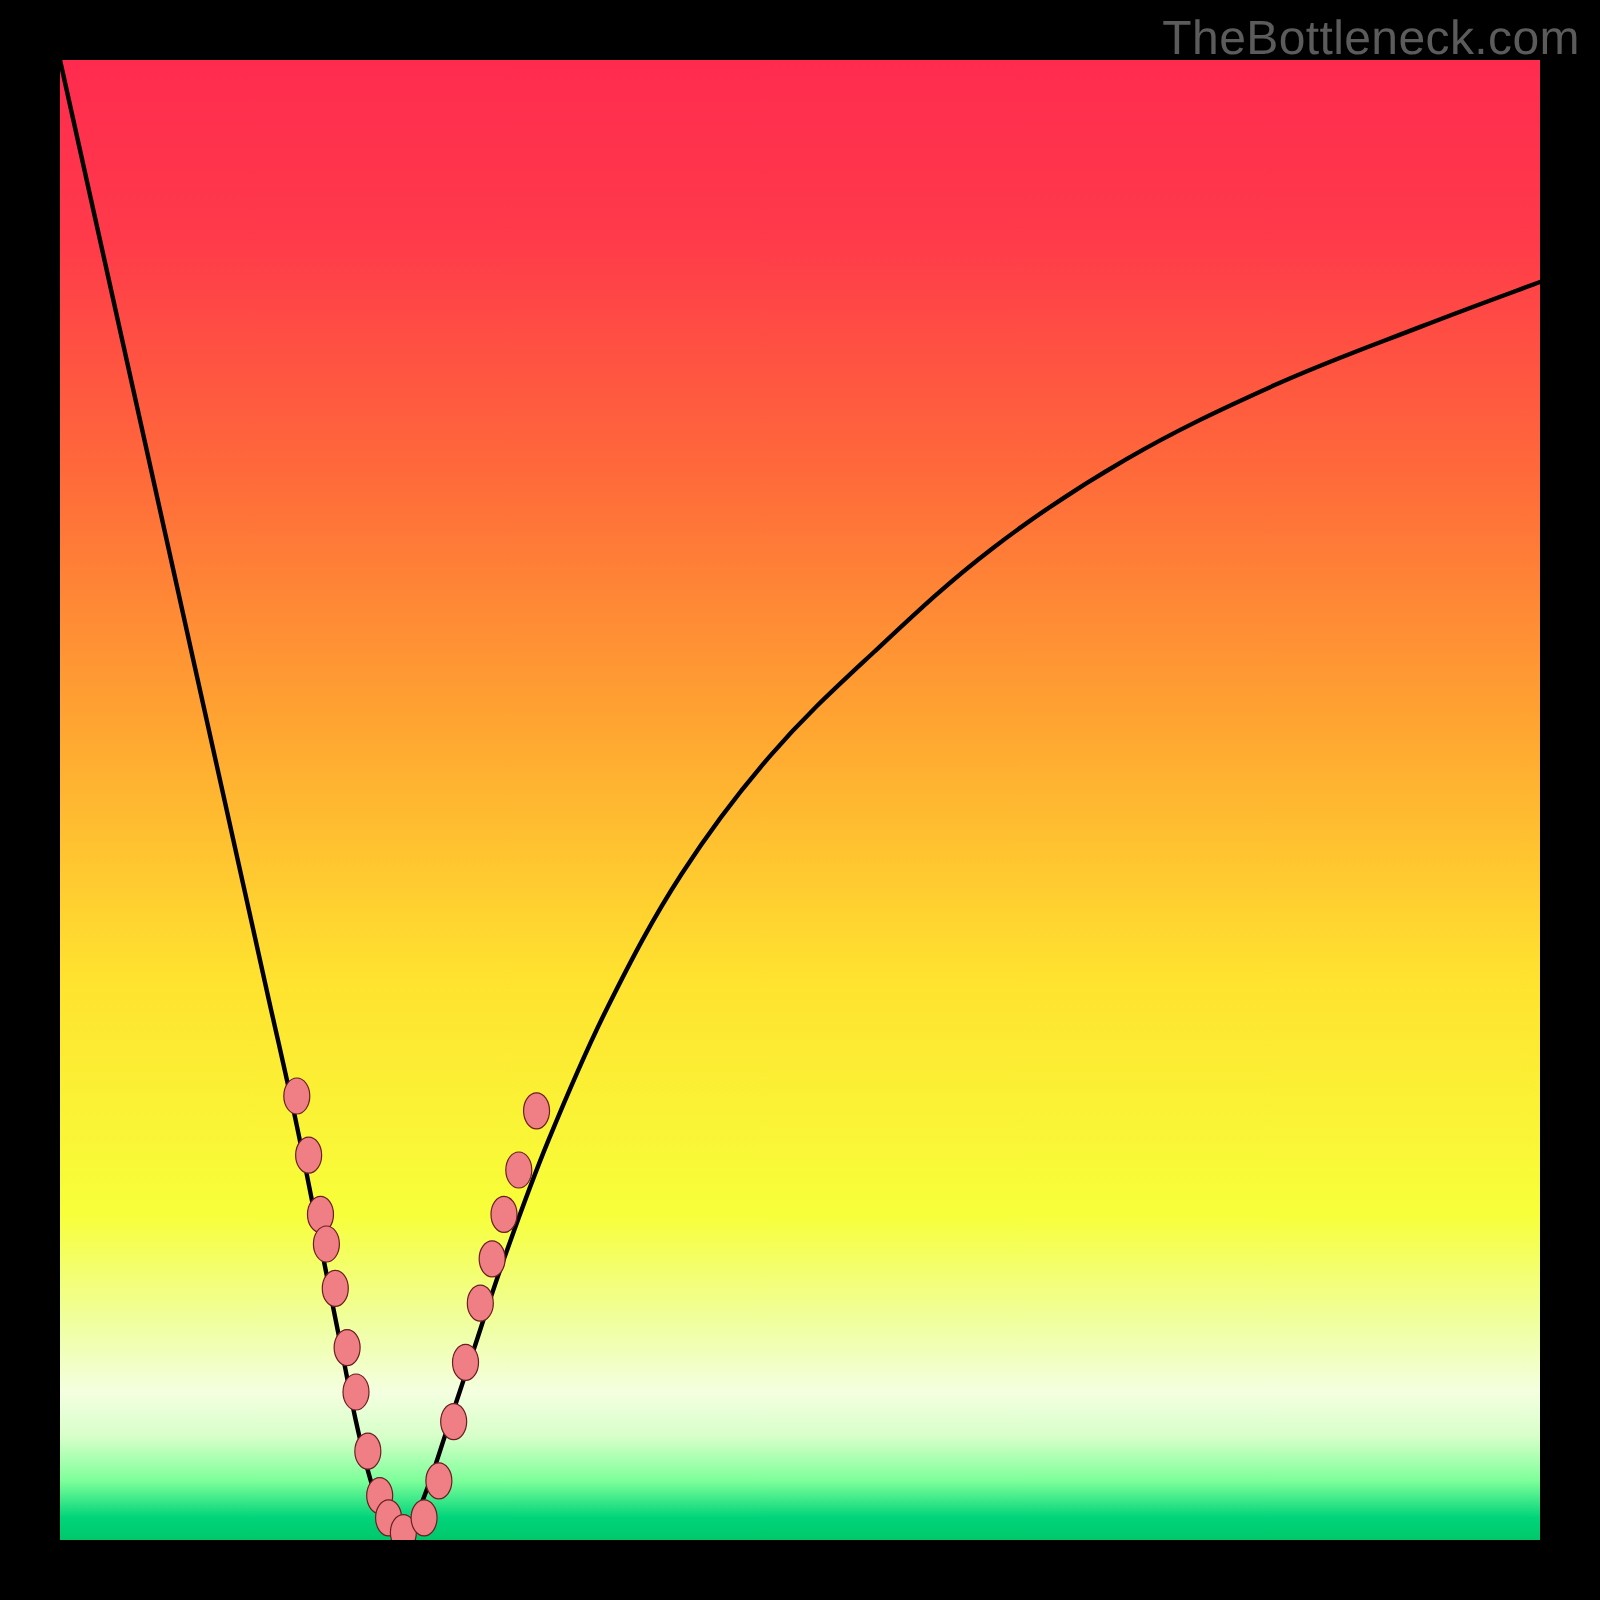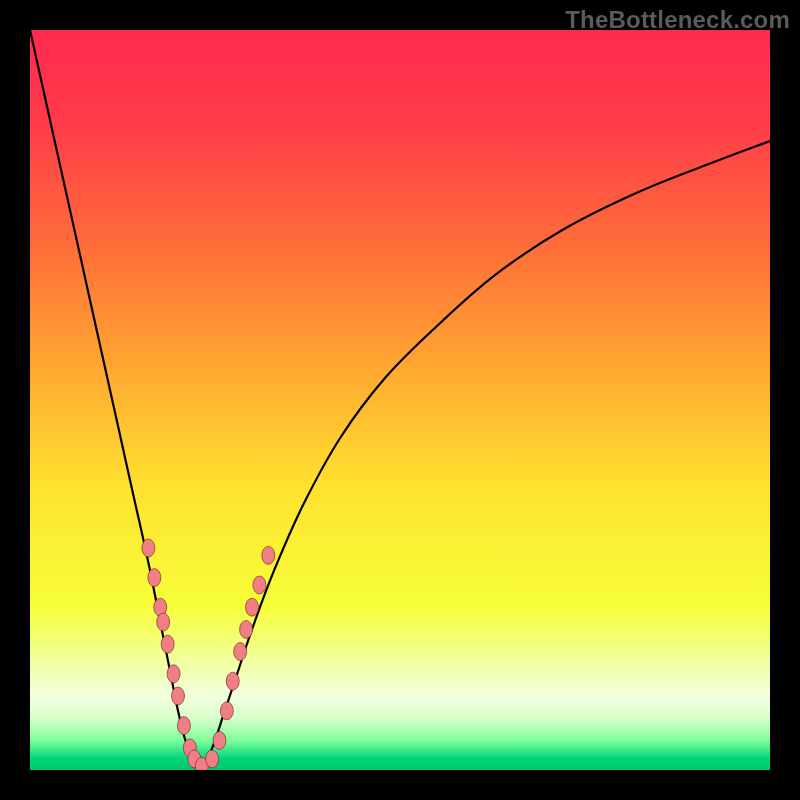--- a/index.html
+++ b/index.html
@@ -39,7 +39,7 @@
     right: 10px;
     font-family: Arial, Helvetica, sans-serif;
     font-size: 24px;
-    font-weight: 700;
+    font-weight: 400;
     color: #5b5b5b;
     letter-spacing: 0.2px;
     user-select: none;

